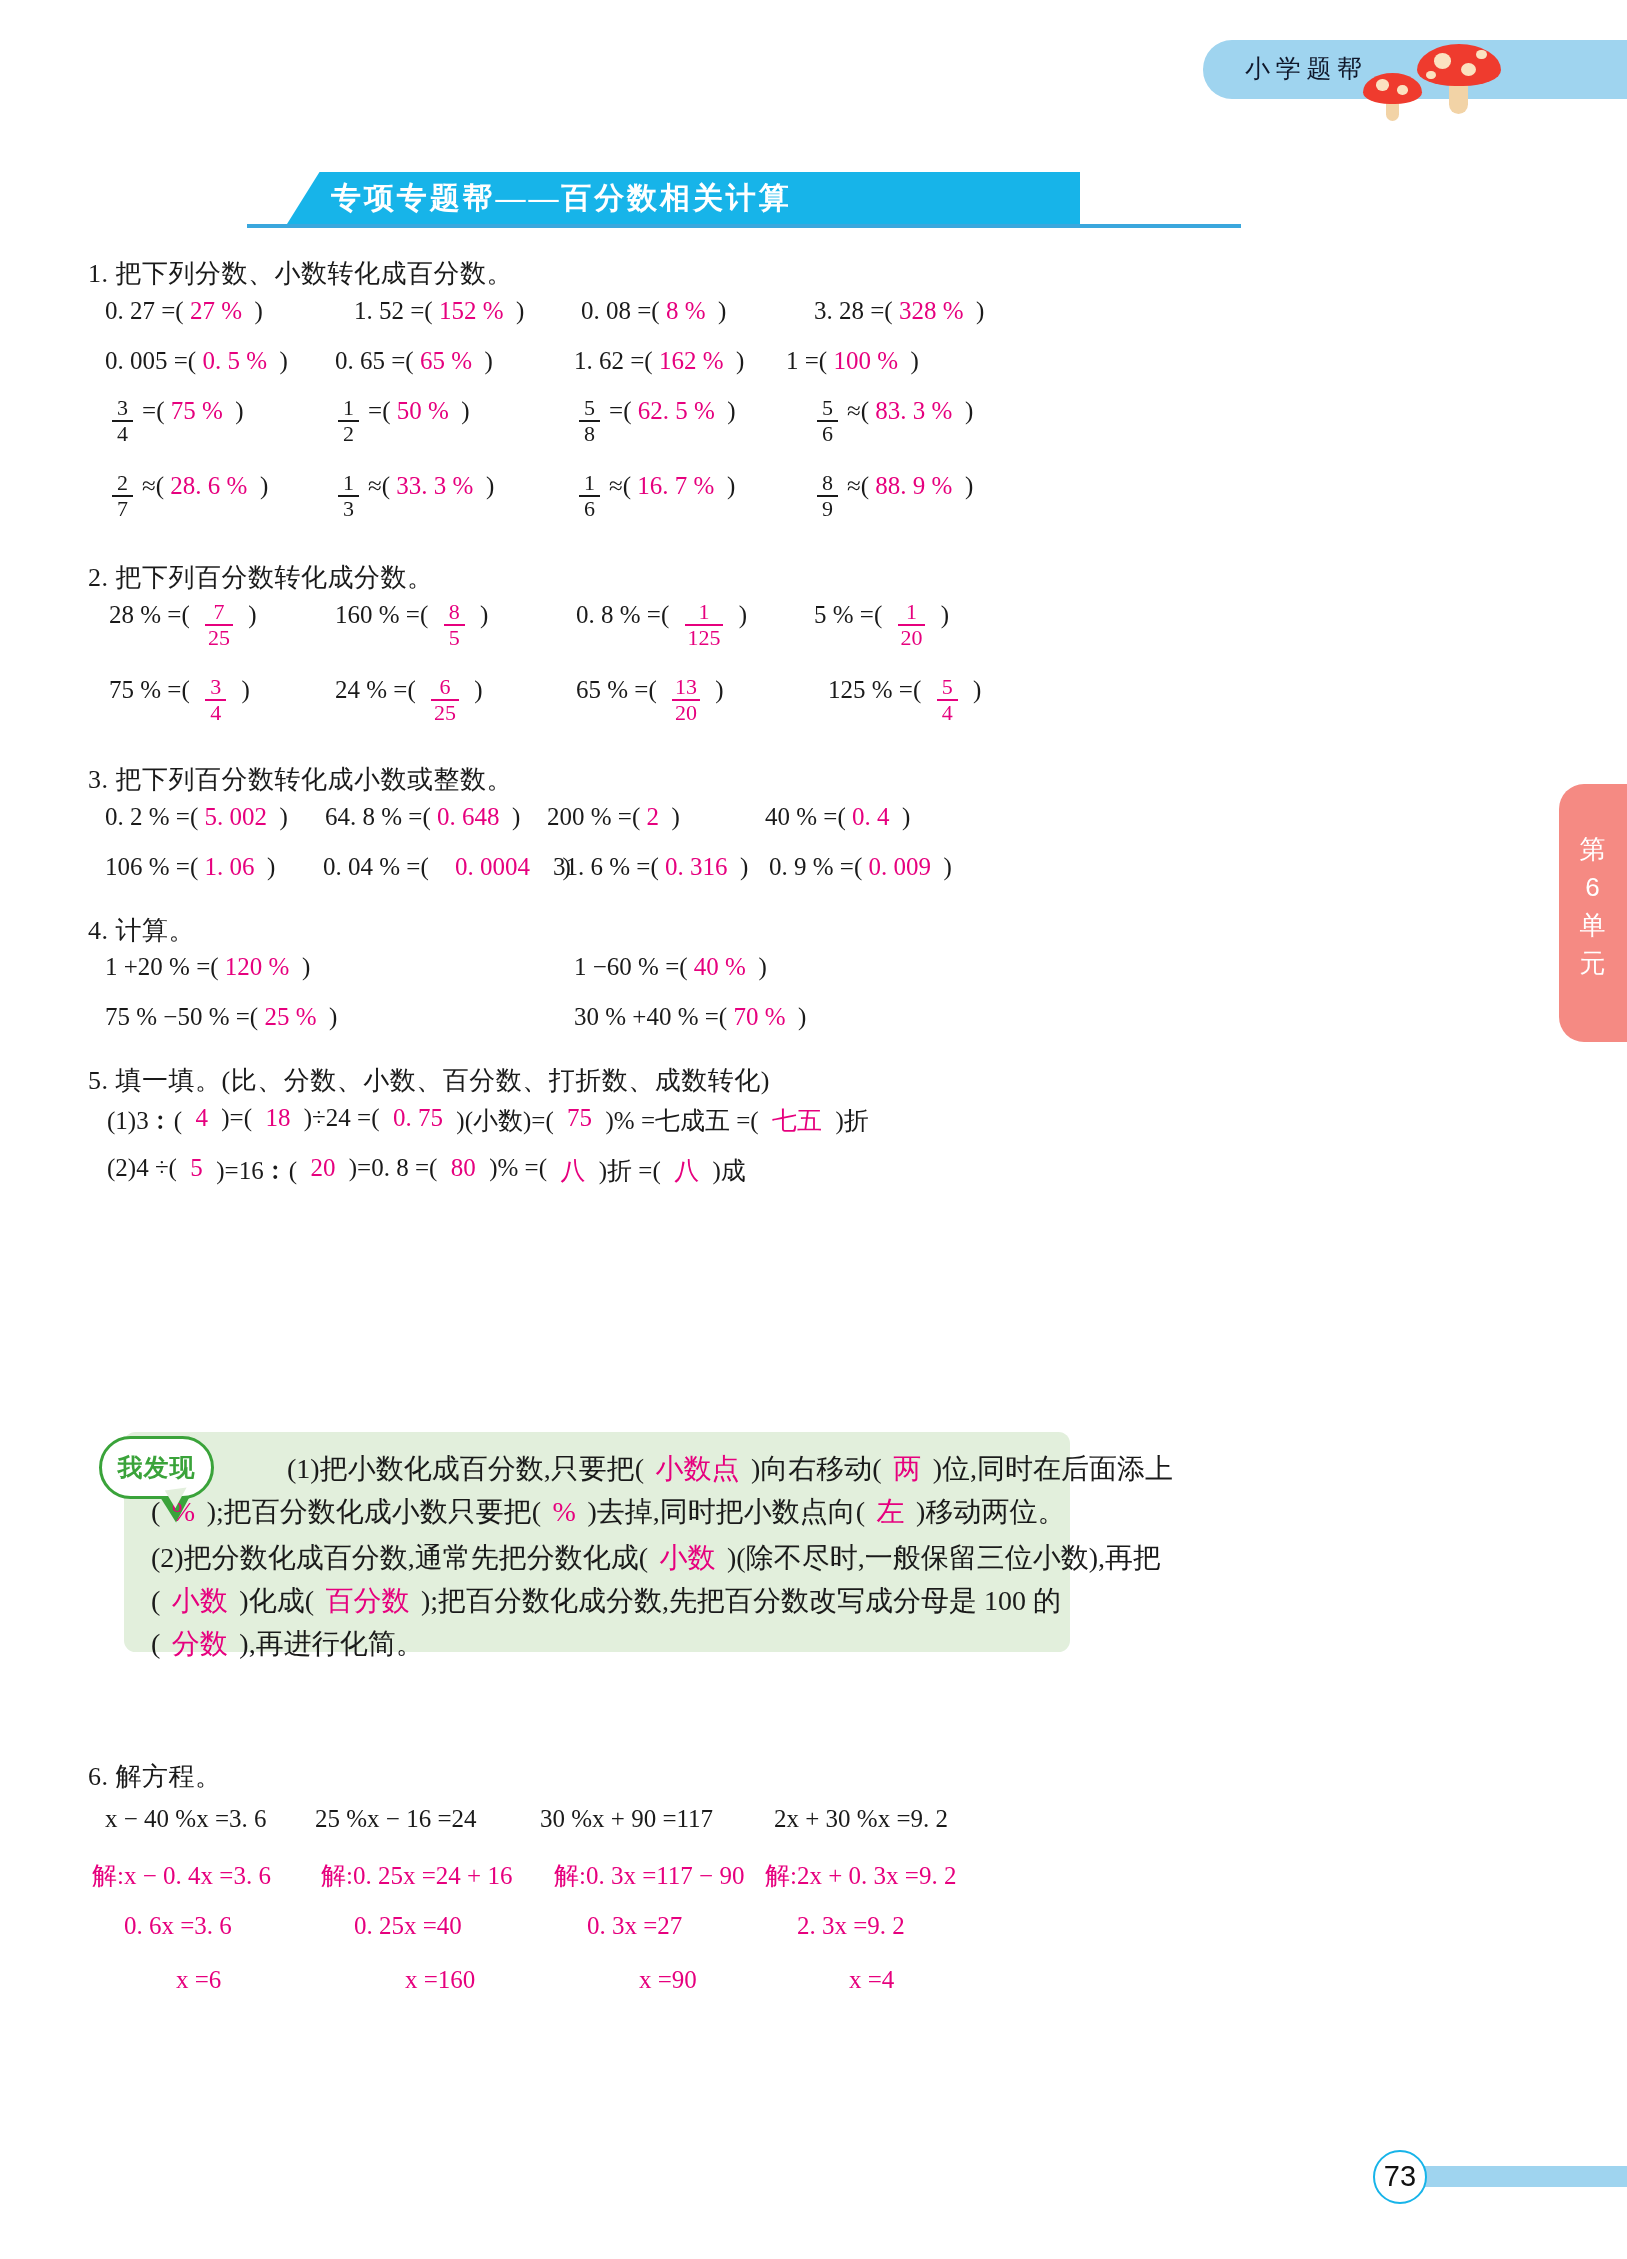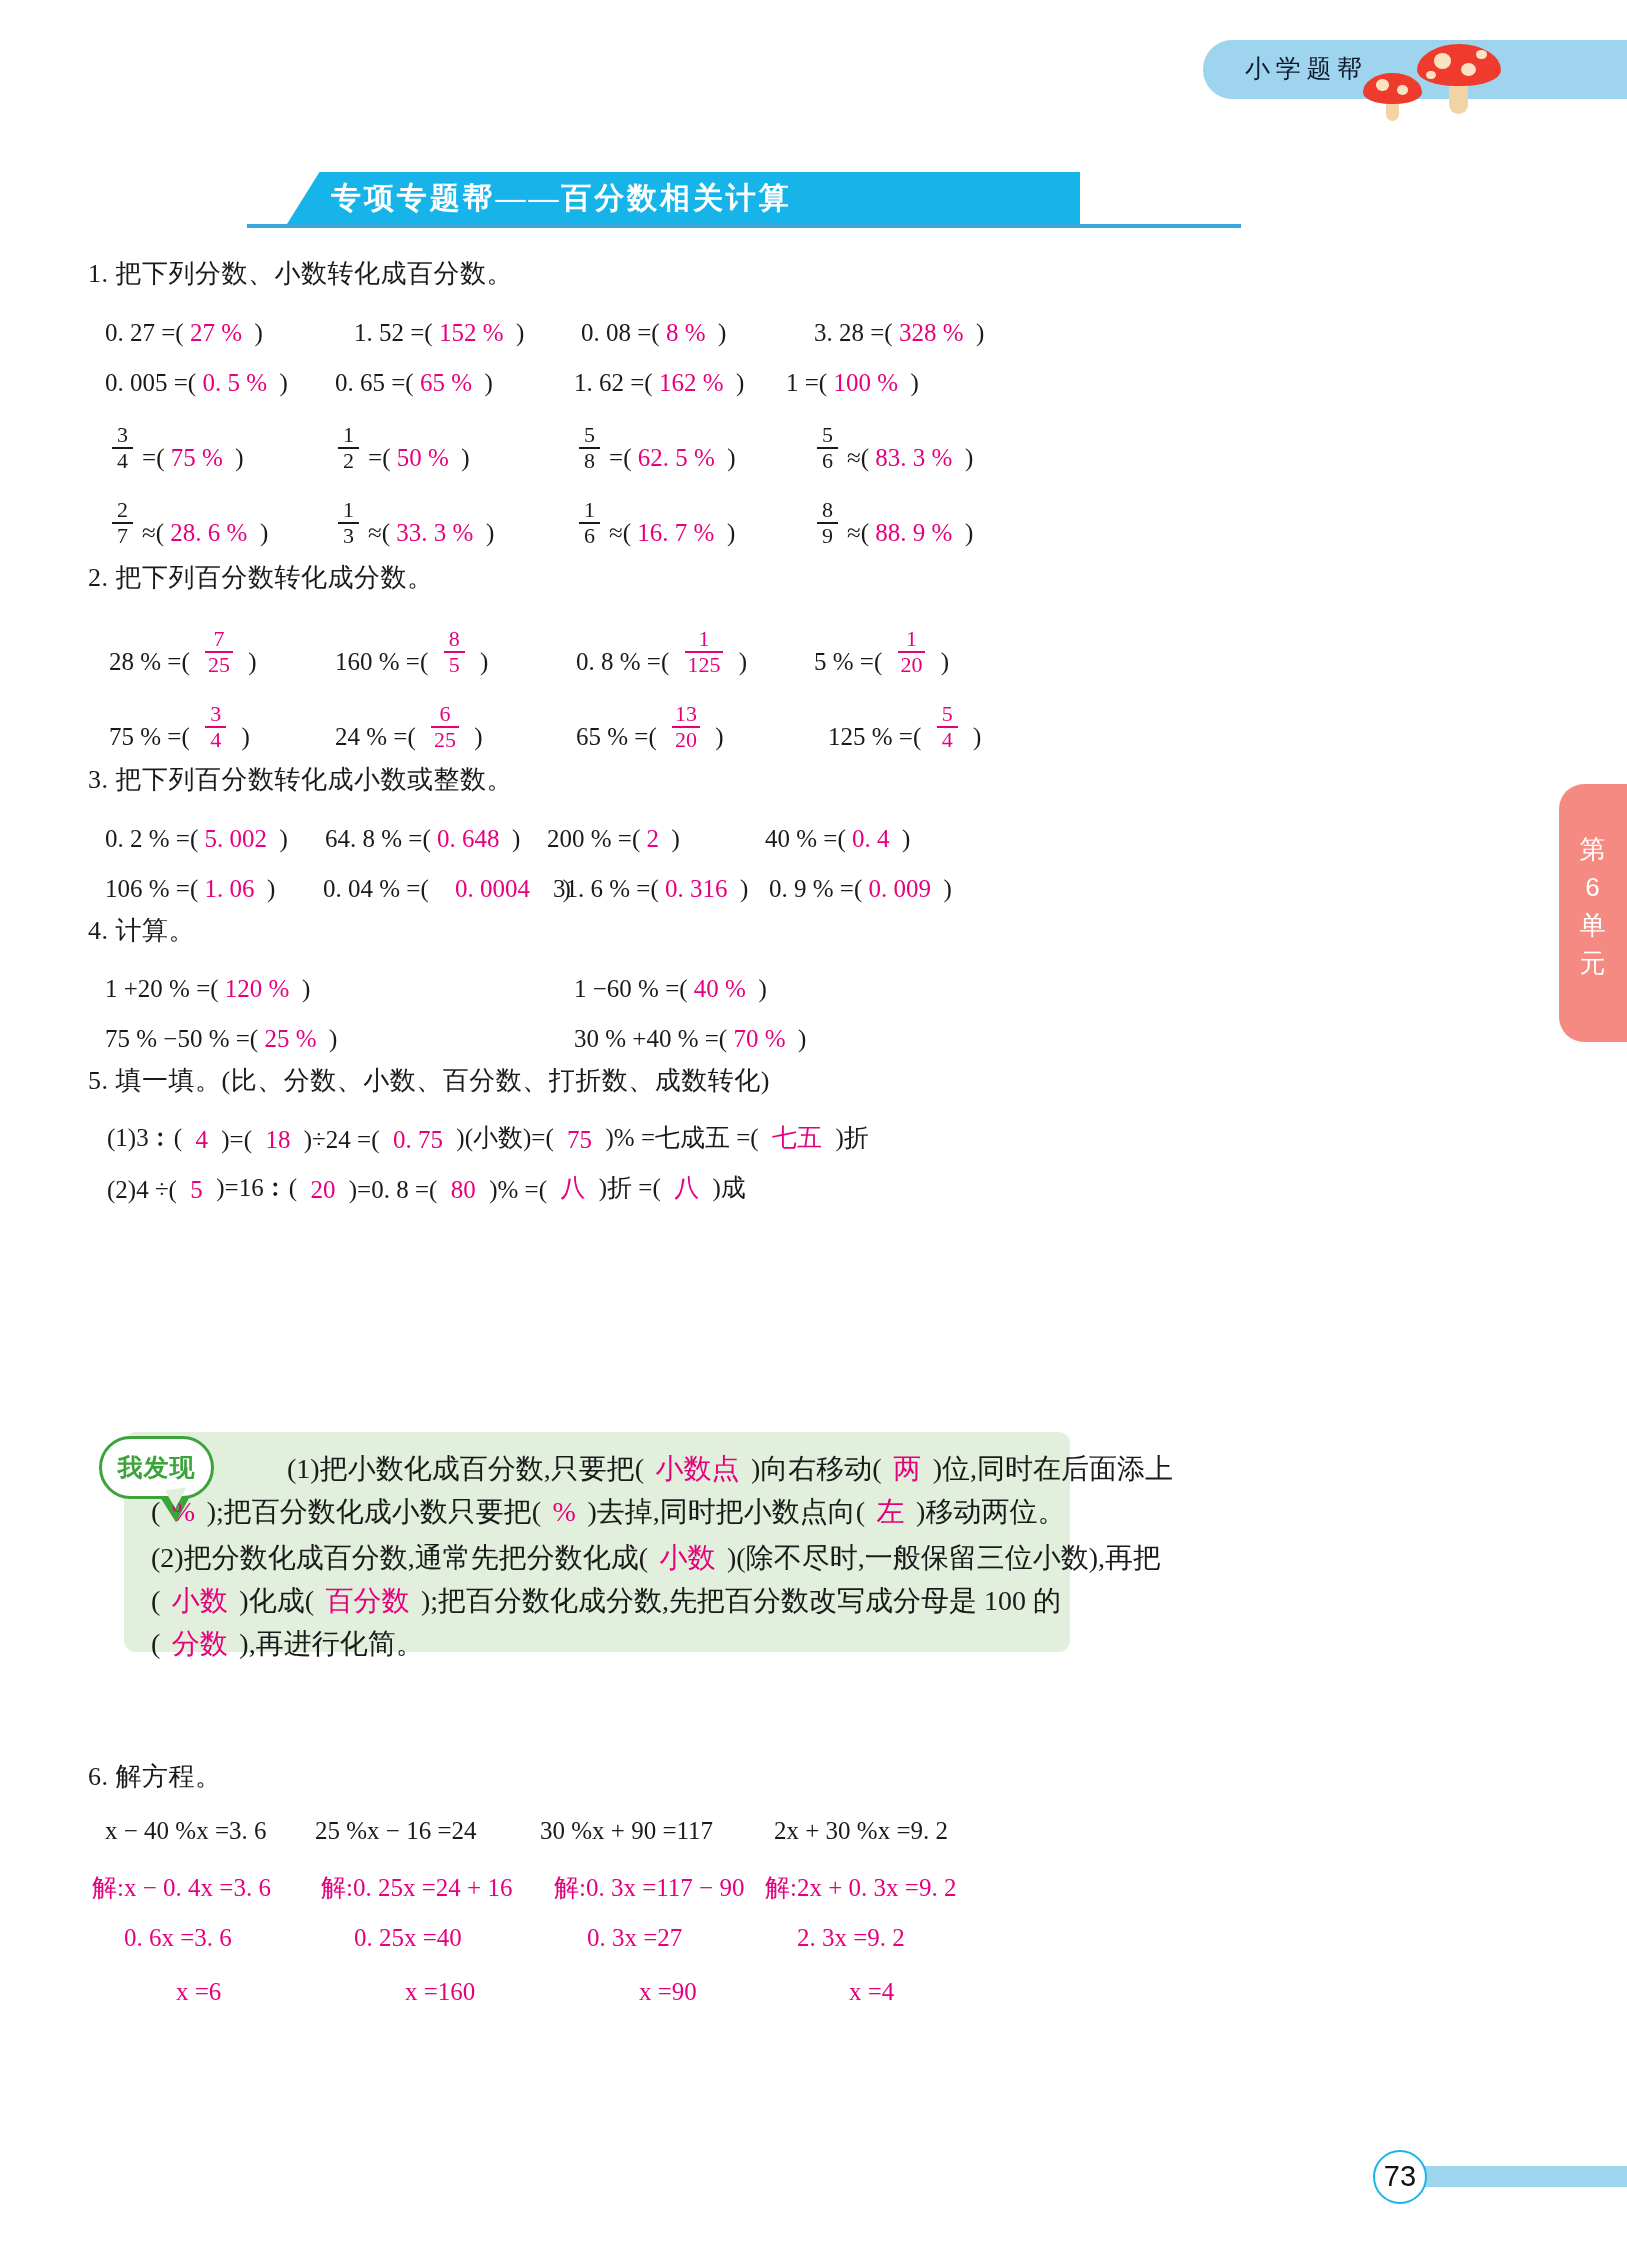--- a/index.html
+++ b/index.html
@@ -83,7 +83,7 @@
   .row.frac{ height:75px; }
   .cell{
     position:absolute; top:0; font-size:25px; white-space:nowrap;
-    display:flex; align-items:flex-end; height:100%;
+    display:flex; align-items:flex-start; height:100%;
   }
   .cell.fr{ font-size:25px; }
 

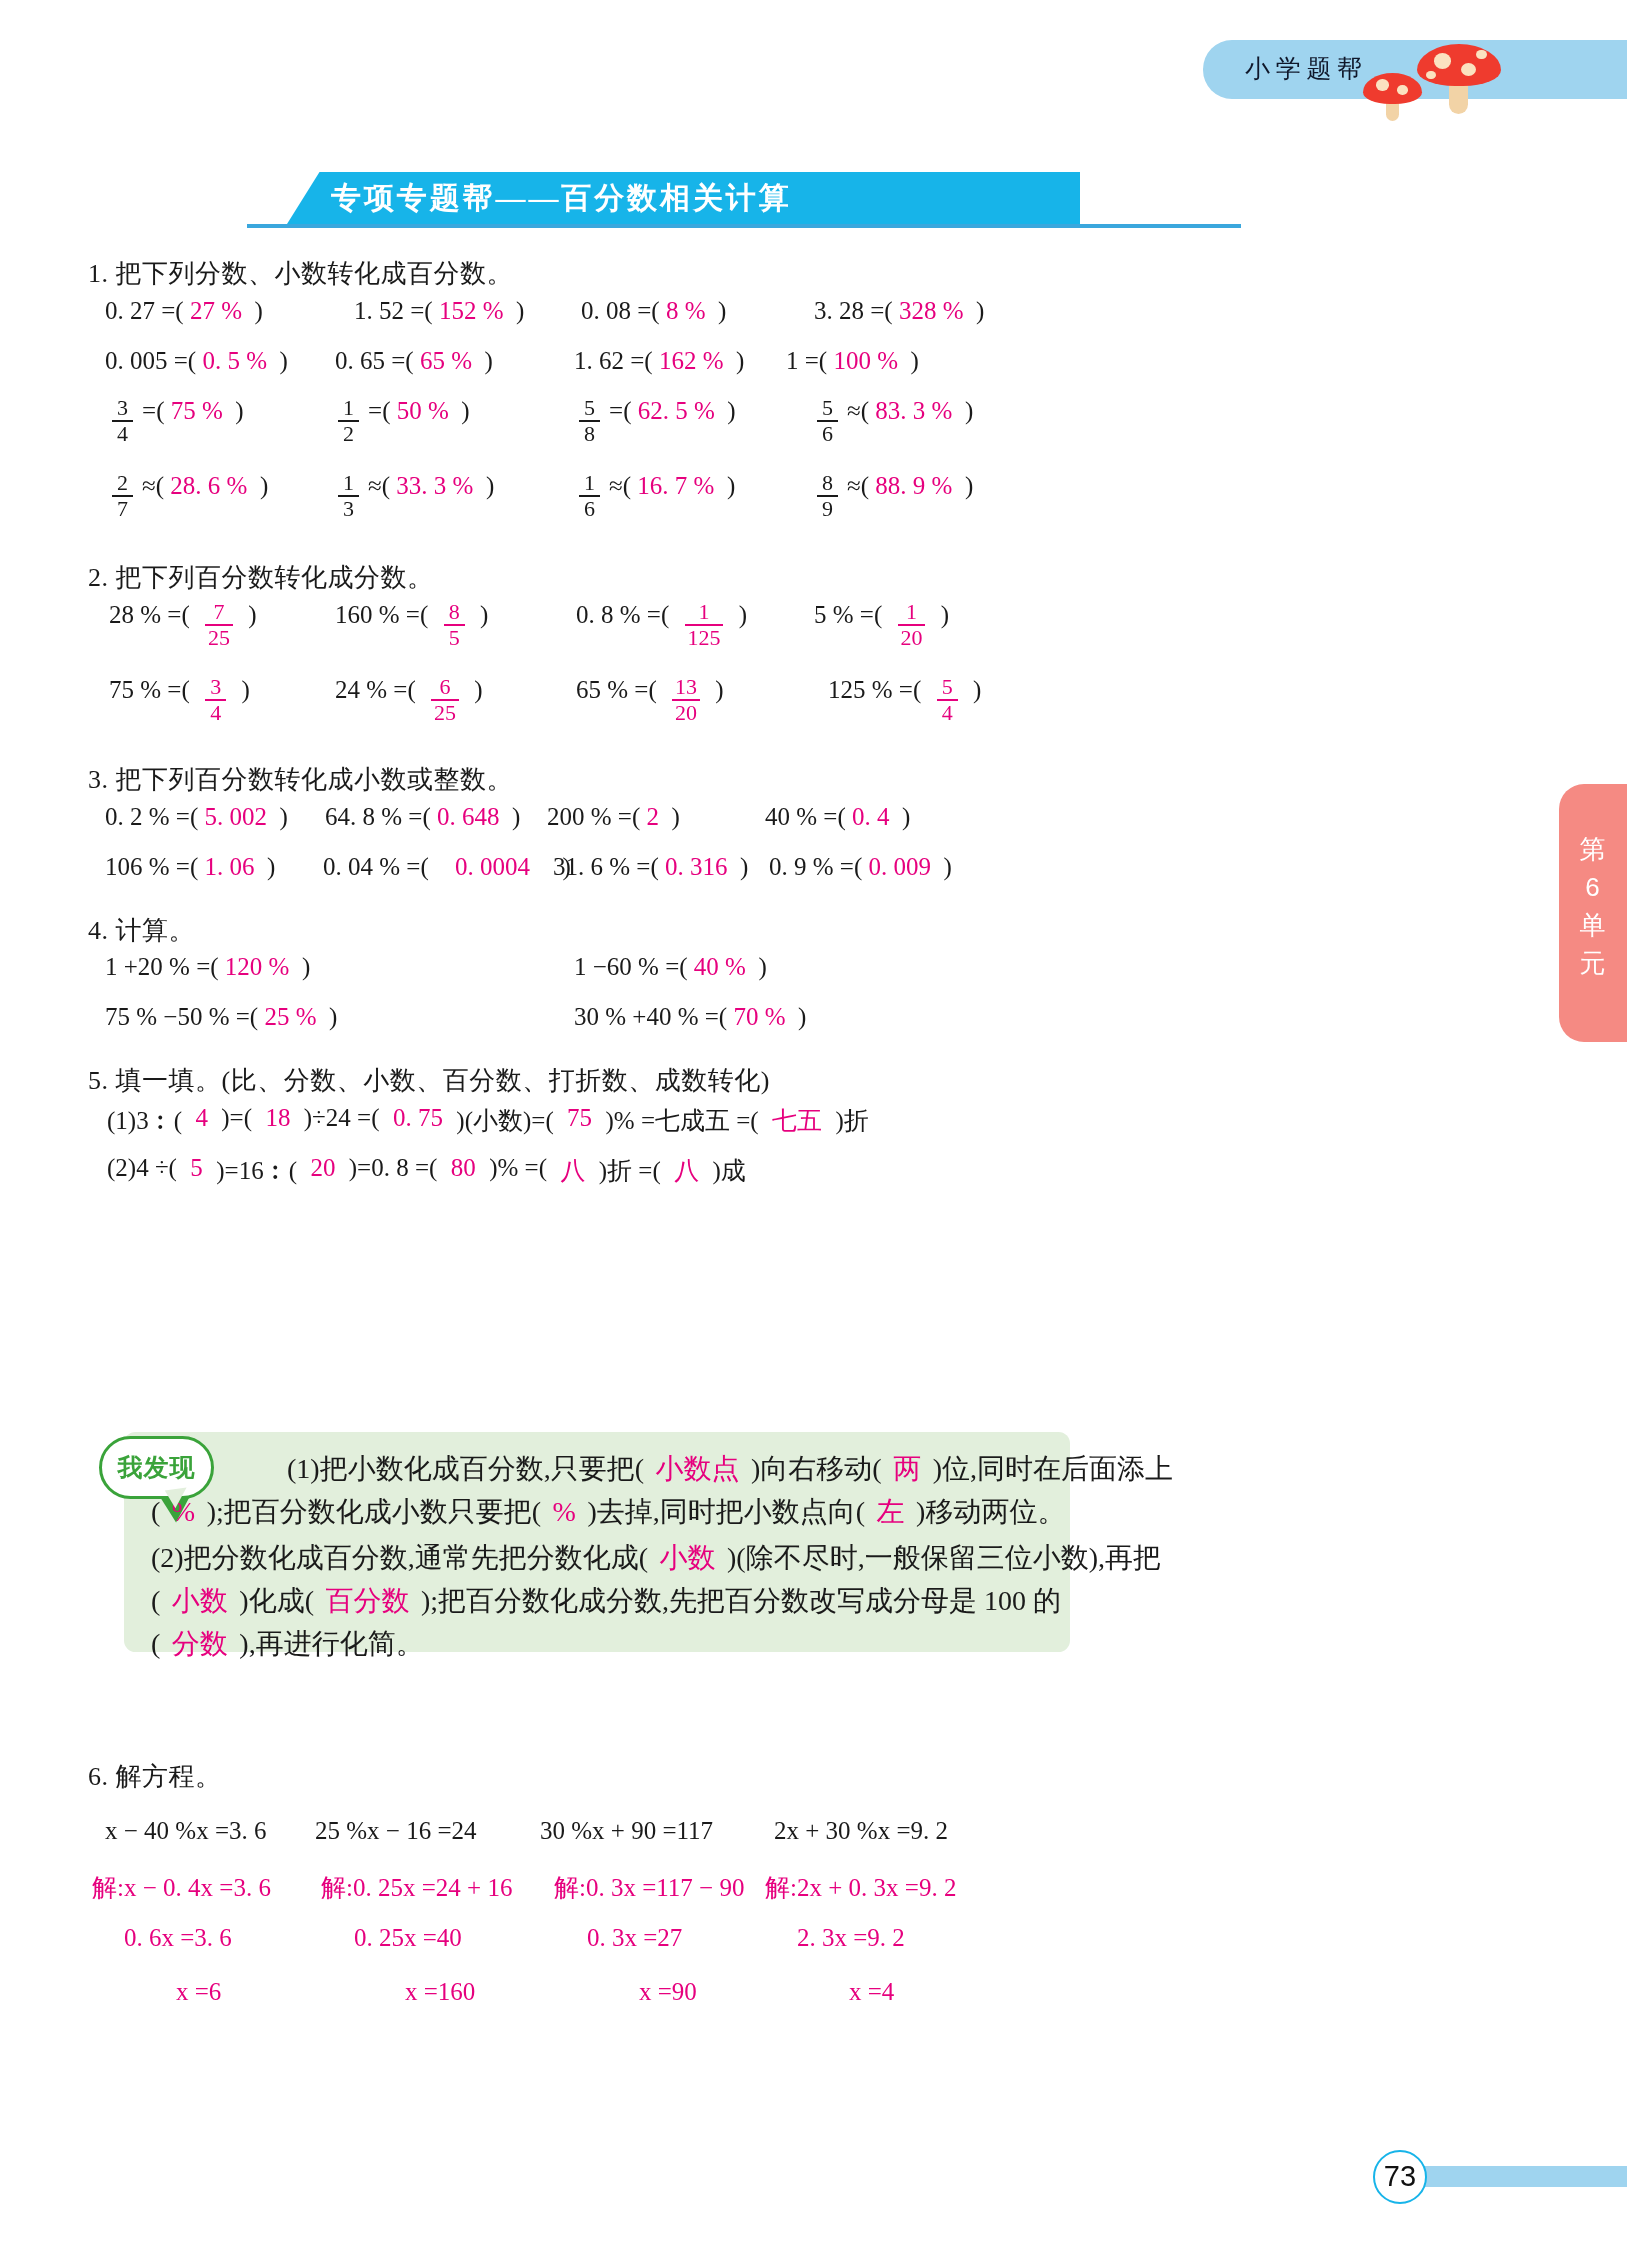--- a/index.html
+++ b/index.html
@@ -507,7 +507,7 @@
     <span>6.</span>
     <span>解方程。</span>
   </div>
-  <div id="q6-grid" style="position:relative; height:220px; margin-top:23px;">
+  <div id="q6-grid" style="position:relative; height:220px; margin-top:11px;">
       <div class="eqcell" style="left: 105px; top: 0px;">x − 40 %x =3. 6</div>
       <div class="eqcell ans" style="left: 92px; top: 54px;">解:x − 0. 4x =3. 6</div>
       <div class="eqcell ans" style="left: 124px; top: 107px;">0. 6x =3. 6</div>

